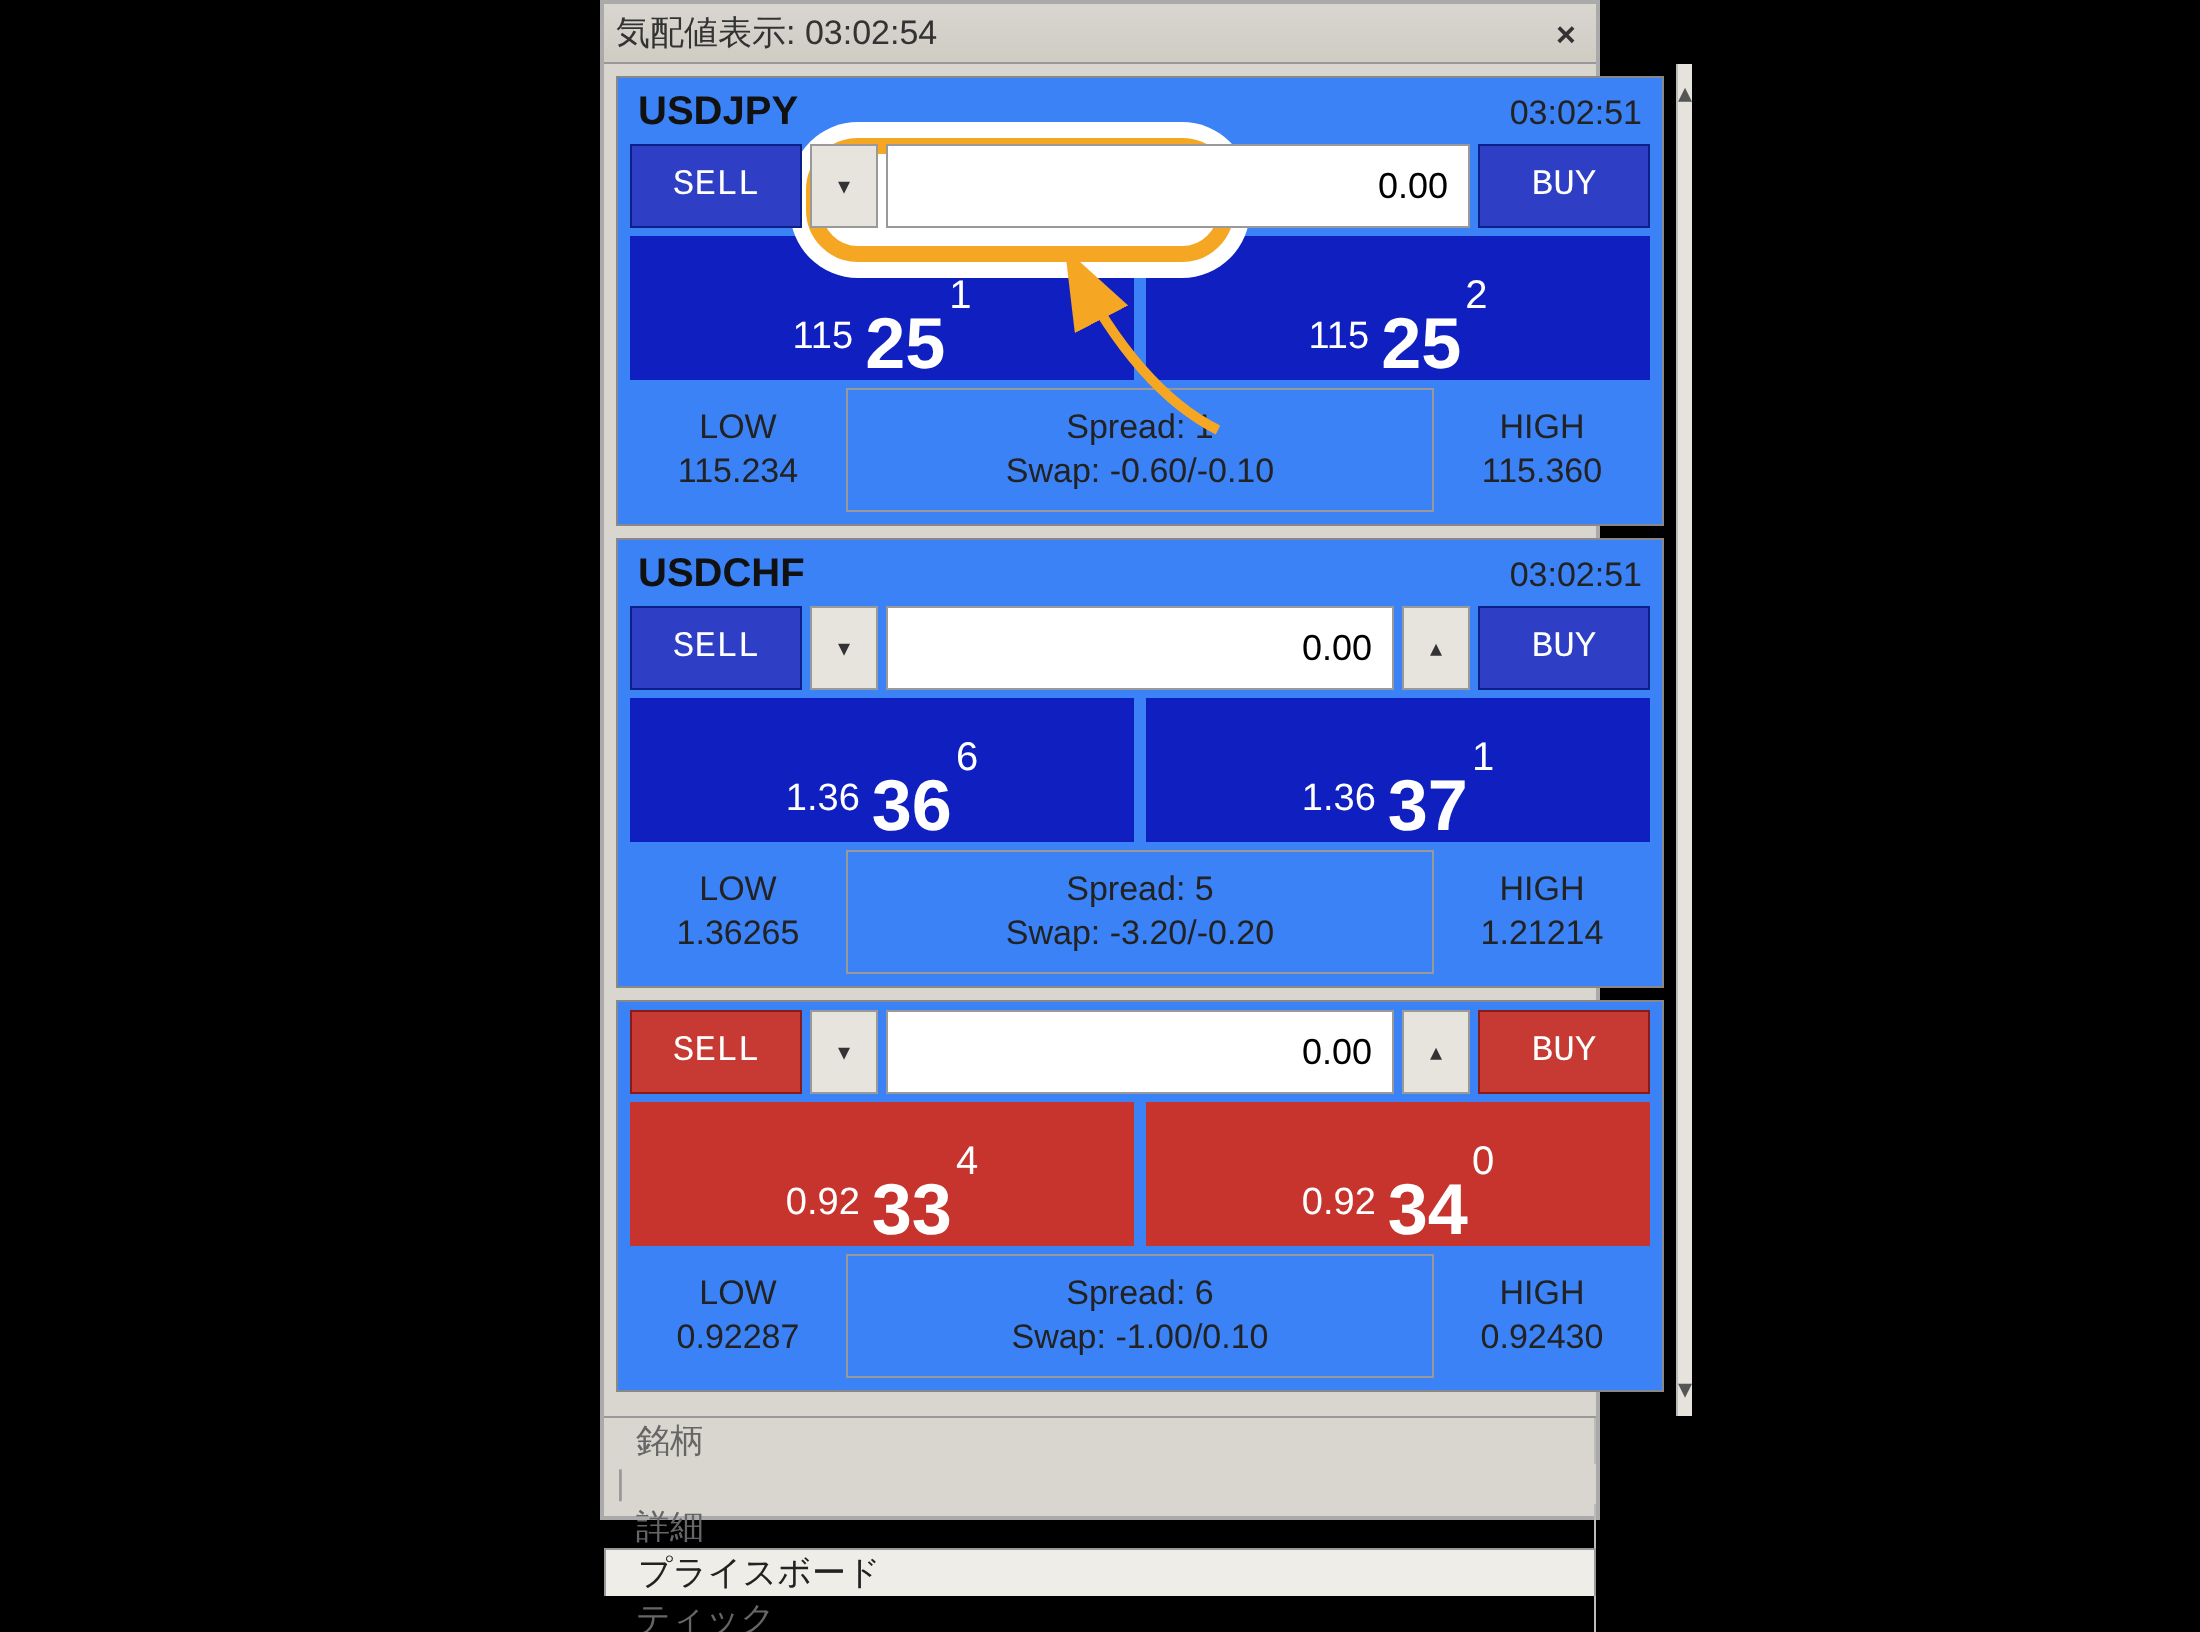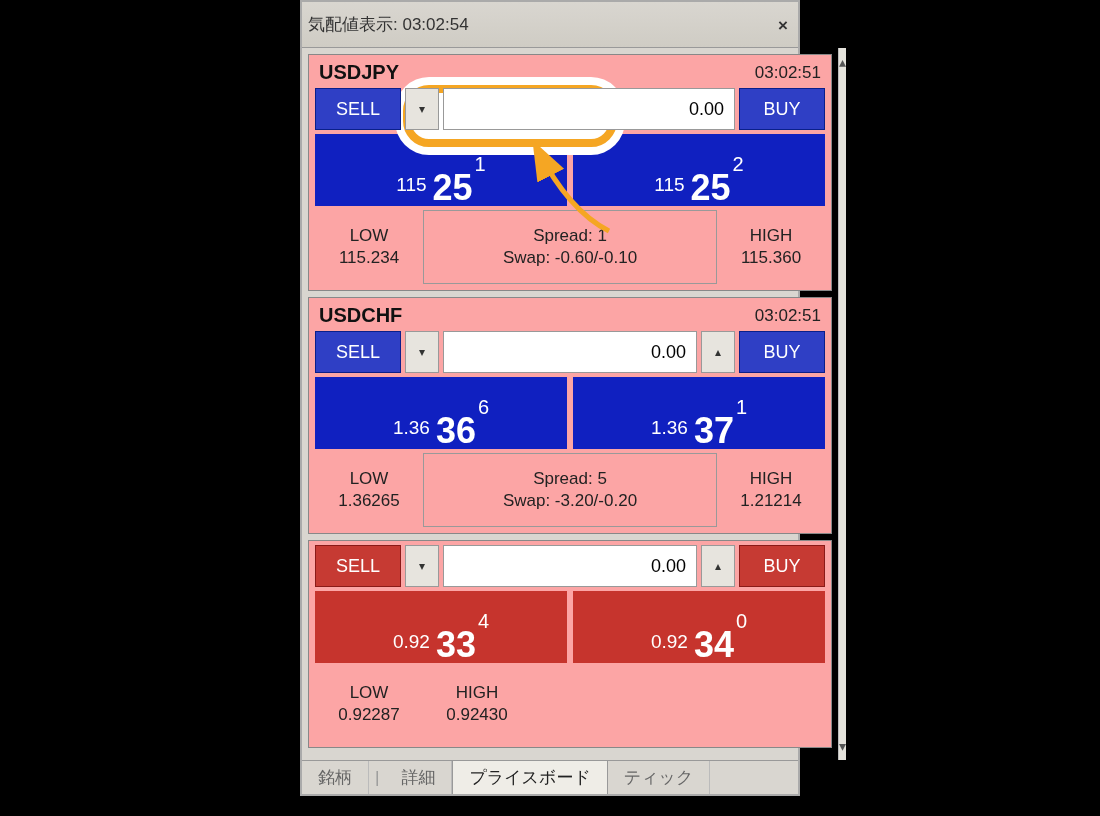--- a/index.html
+++ b/index.html
@@ -22,7 +22,7 @@
     margin-top: 0;
   }
   .titlebar {
-    height: 46px;
+    height: 30px;
     background: linear-gradient(#d9d6d0,#cfccc4);
     display: flex;
     align-items: center;

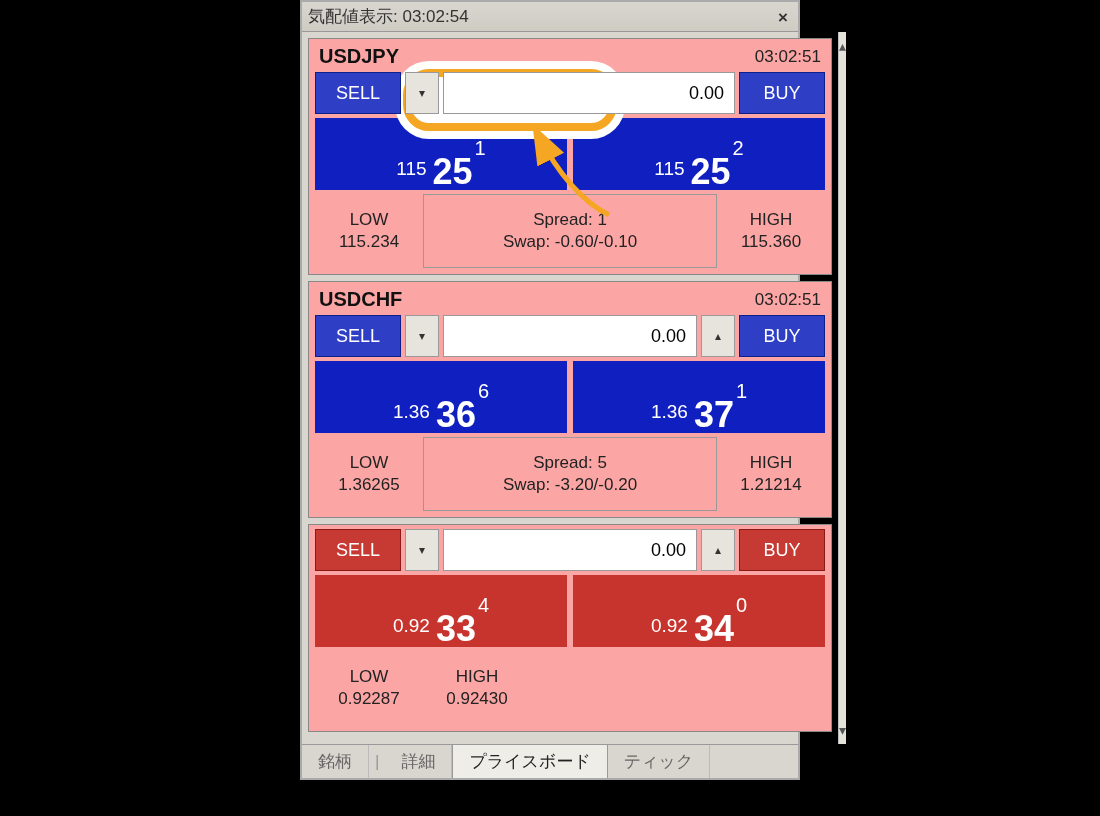--- a/index.html
+++ b/index.html
@@ -59,7 +59,7 @@
   }
   .scroll-arrow{font-size:14px;color:#555;cursor:pointer}
   .card {
-    background:#fca5a5;
+    background:#3b82f6;
     border:1px solid #888;
     margin-bottom:6px;
     padding:4px 6px 6px 6px;

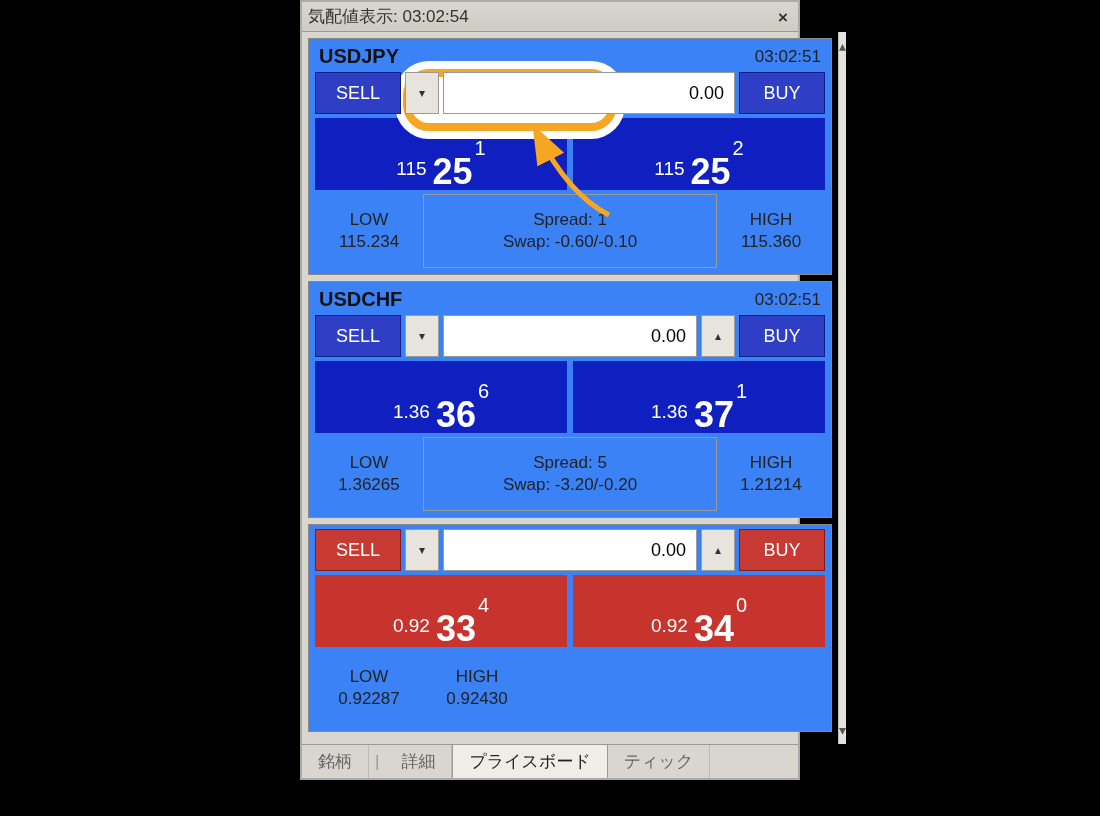--- a/index.html
+++ b/index.html
@@ -84,6 +84,7 @@
     color:#fff;font-size:18px;
     border:1px solid #0a1f8a;
     cursor:pointer;
+    font-family:Liberation Mono, monospace;
   }
   .blue{background:#2f3fc5}
   .red{background:#c63a33;border-color:#8a1a18}

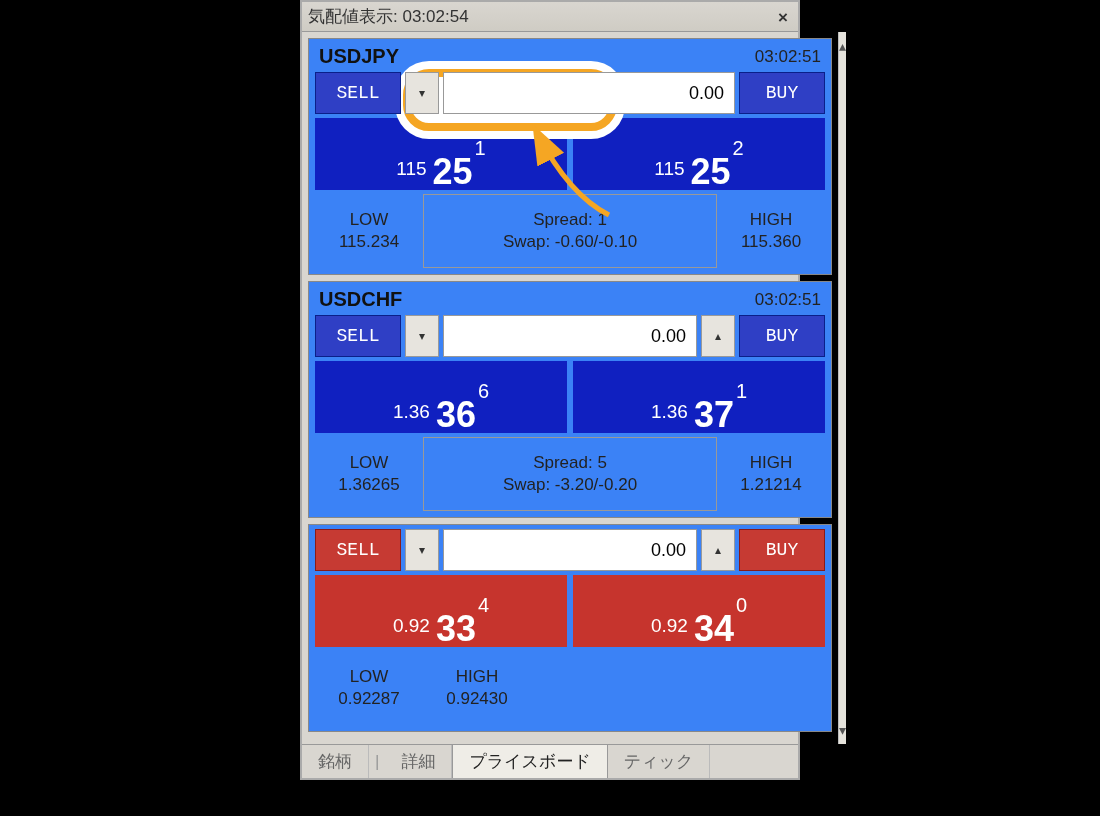--- a/index.html
+++ b/index.html
@@ -120,7 +120,7 @@
   .price-sup{font-size:20px;margin-left:2px;margin-bottom:30px}
   .row4{
     display:flex;align-items:stretch;margin-top:4px;
-    height:74px;
+    height:62px;
   }
   .lh-box{
     flex:0 0 108px;

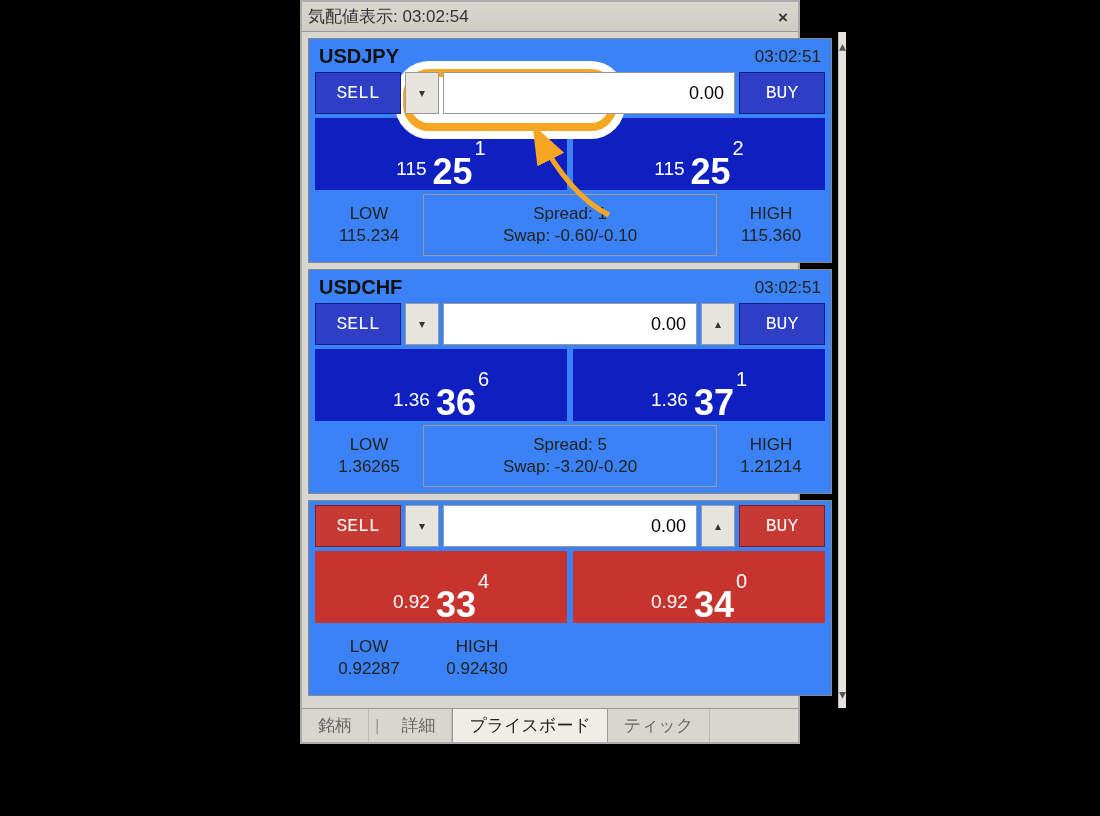--- a/index.html
+++ b/index.html
@@ -295,6 +295,10 @@
         <div>LOW</div>
         <div>0.92287</div>
       </div>
+      <div class="mid-box">
+        <div>Spread: 6</div>
+        <div>Swap: -1.00/0.10</div>
+      </div>
       <div class="lh-box">
         <div>HIGH</div>
         <div>0.92430</div>

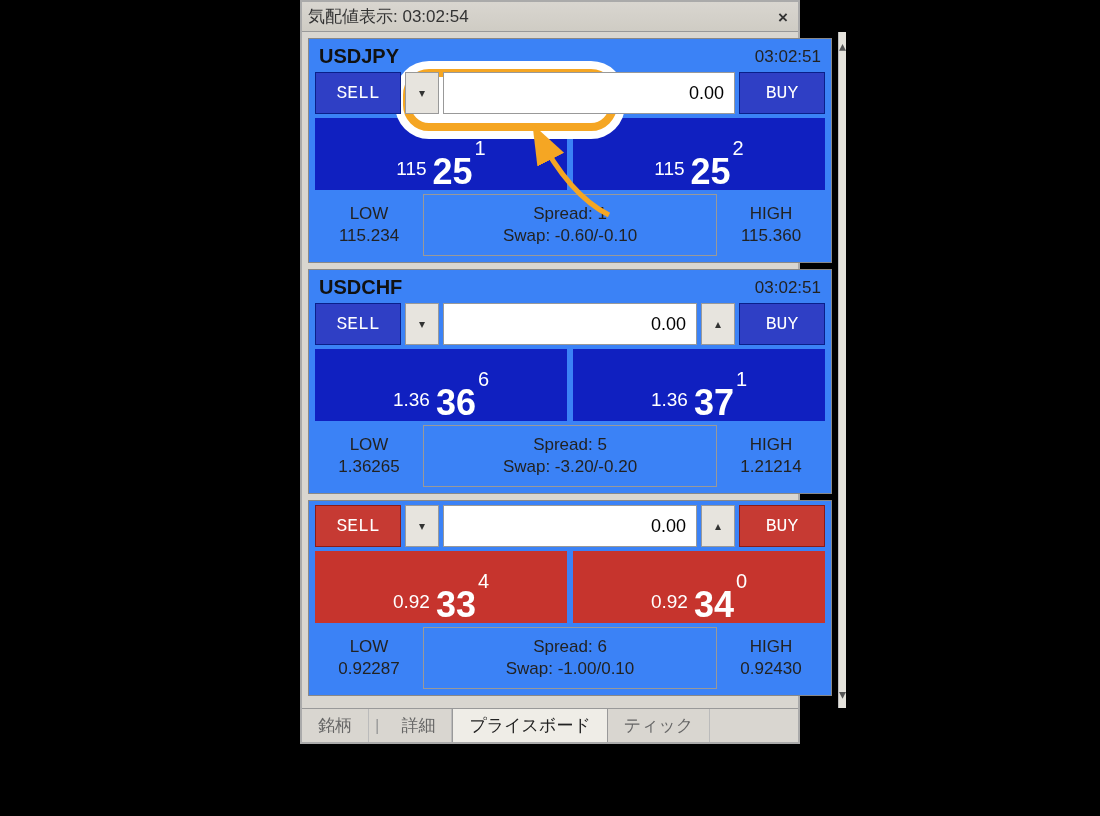--- a/index.html
+++ b/index.html
@@ -138,7 +138,7 @@
     display:flex;
     border-top:1px solid #999;
     background:#d9d6d0;
-    height:34px;align-items:stretch;
+    height:50px;align-items:stretch;flex-direction:column;
   }
   .tab{
     padding:0 16px;display:flex;align-items:center;

